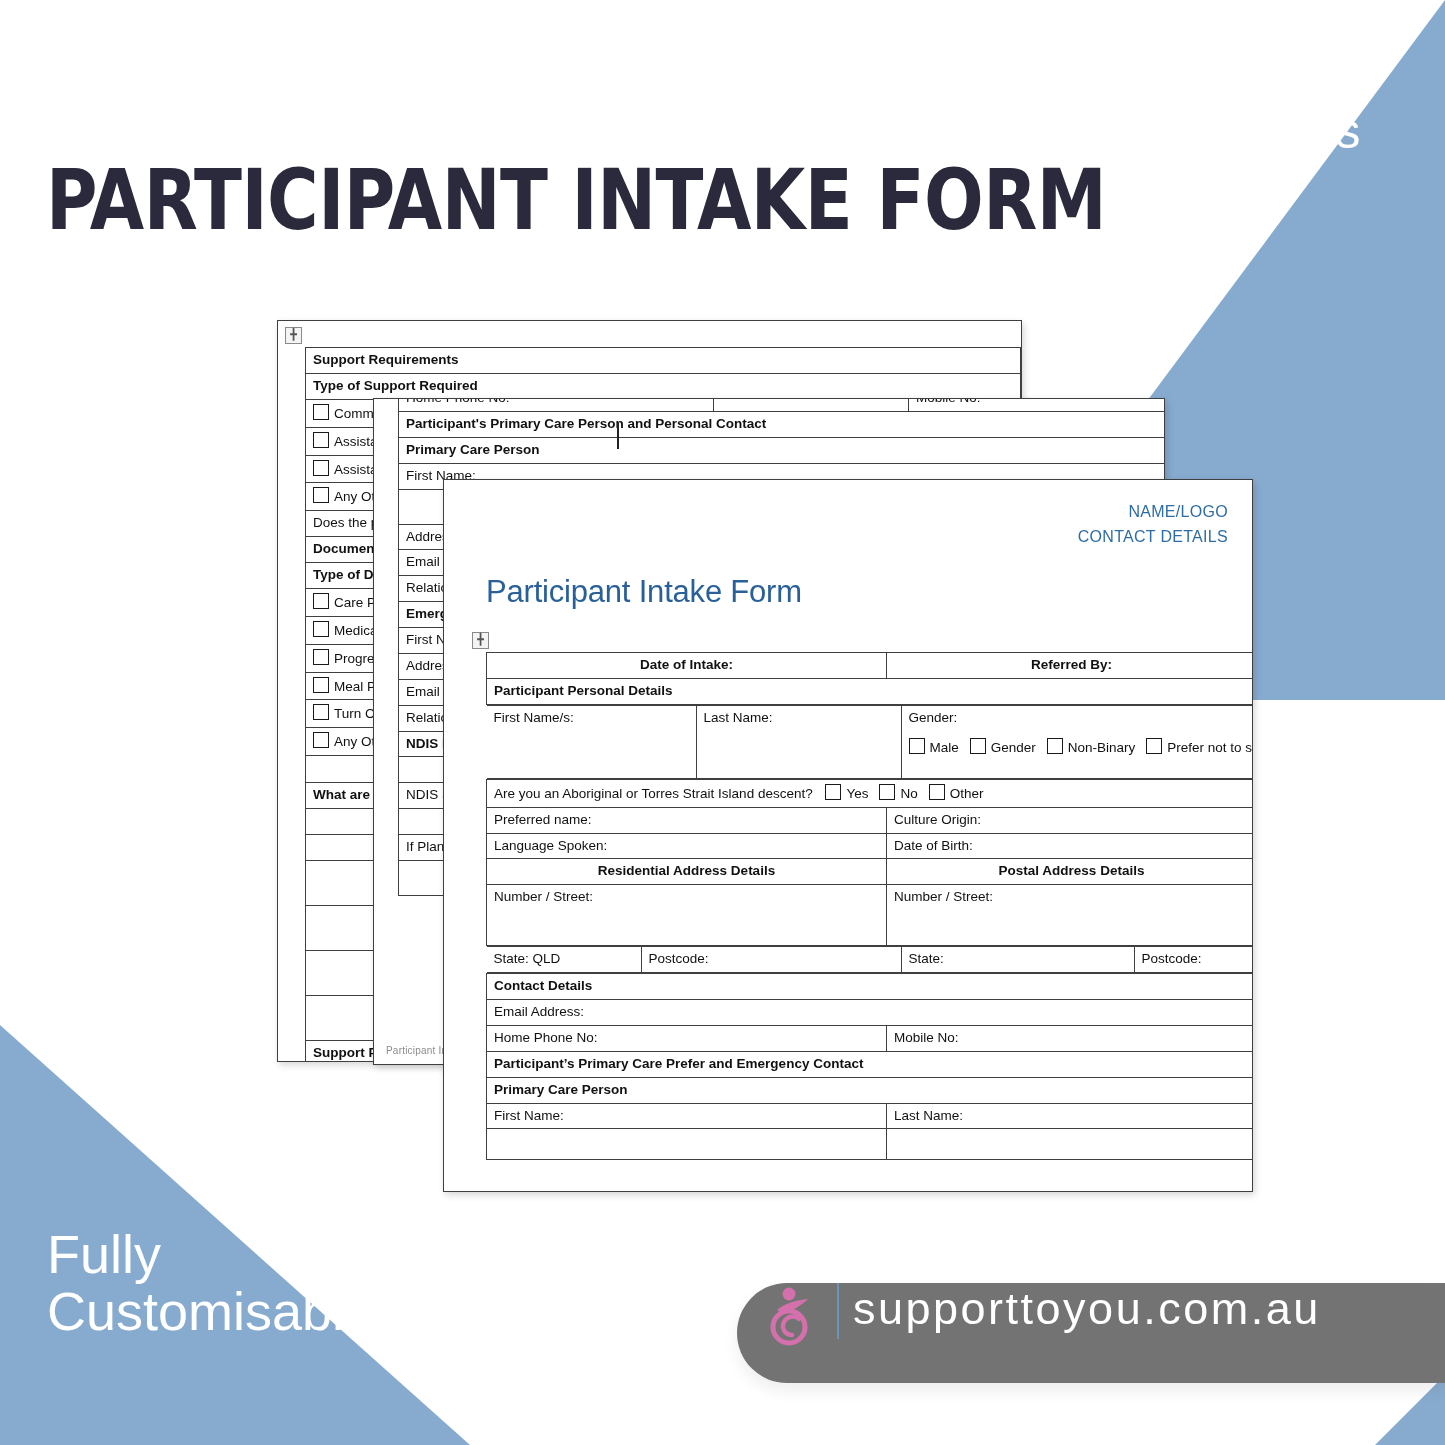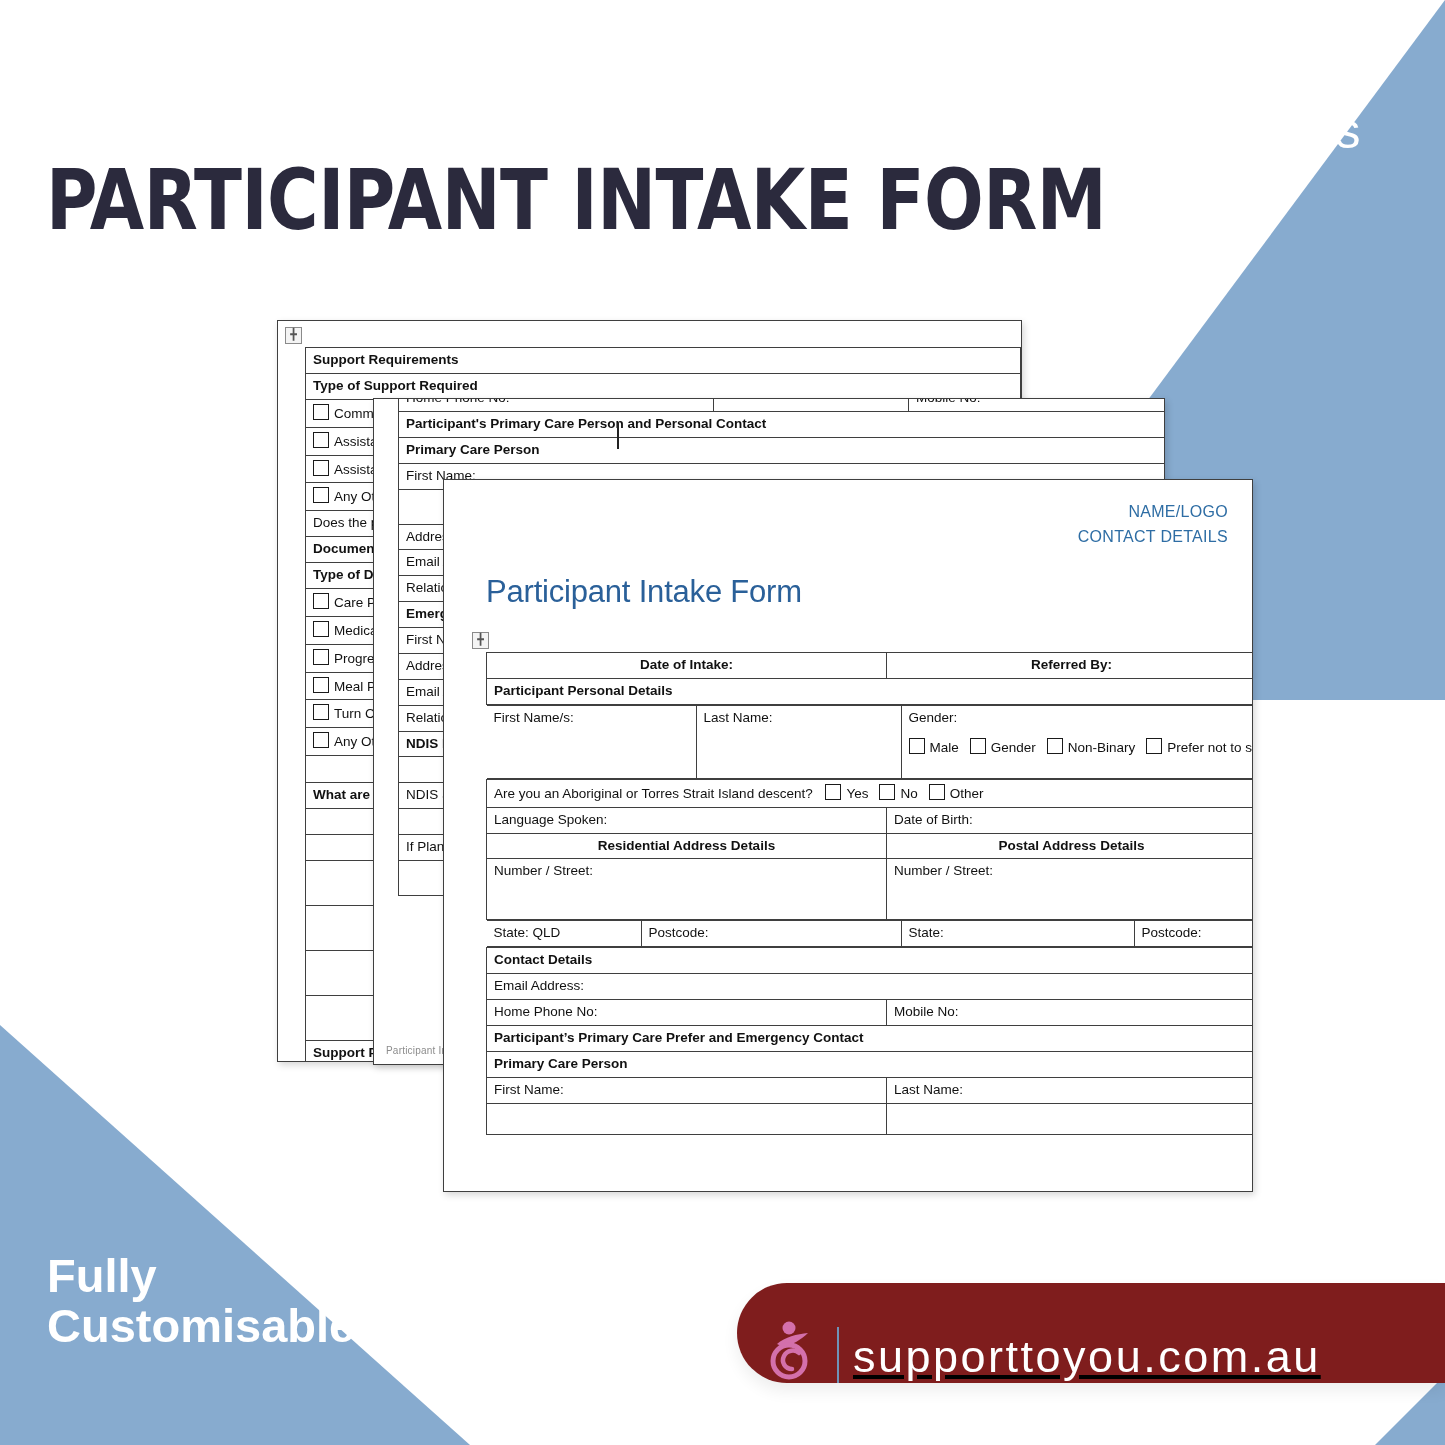--- a/index.html
+++ b/index.html
@@ -359,6 +359,10 @@
         </td>
       </tr>
       <tr>
+        <td>Preferred name:</td>
+        <td>Culture Origin:</td>
+      </tr>
+      <tr>
         <td>Language Spoken:</td>
         <td>Date of Birth:</td>
       </tr>

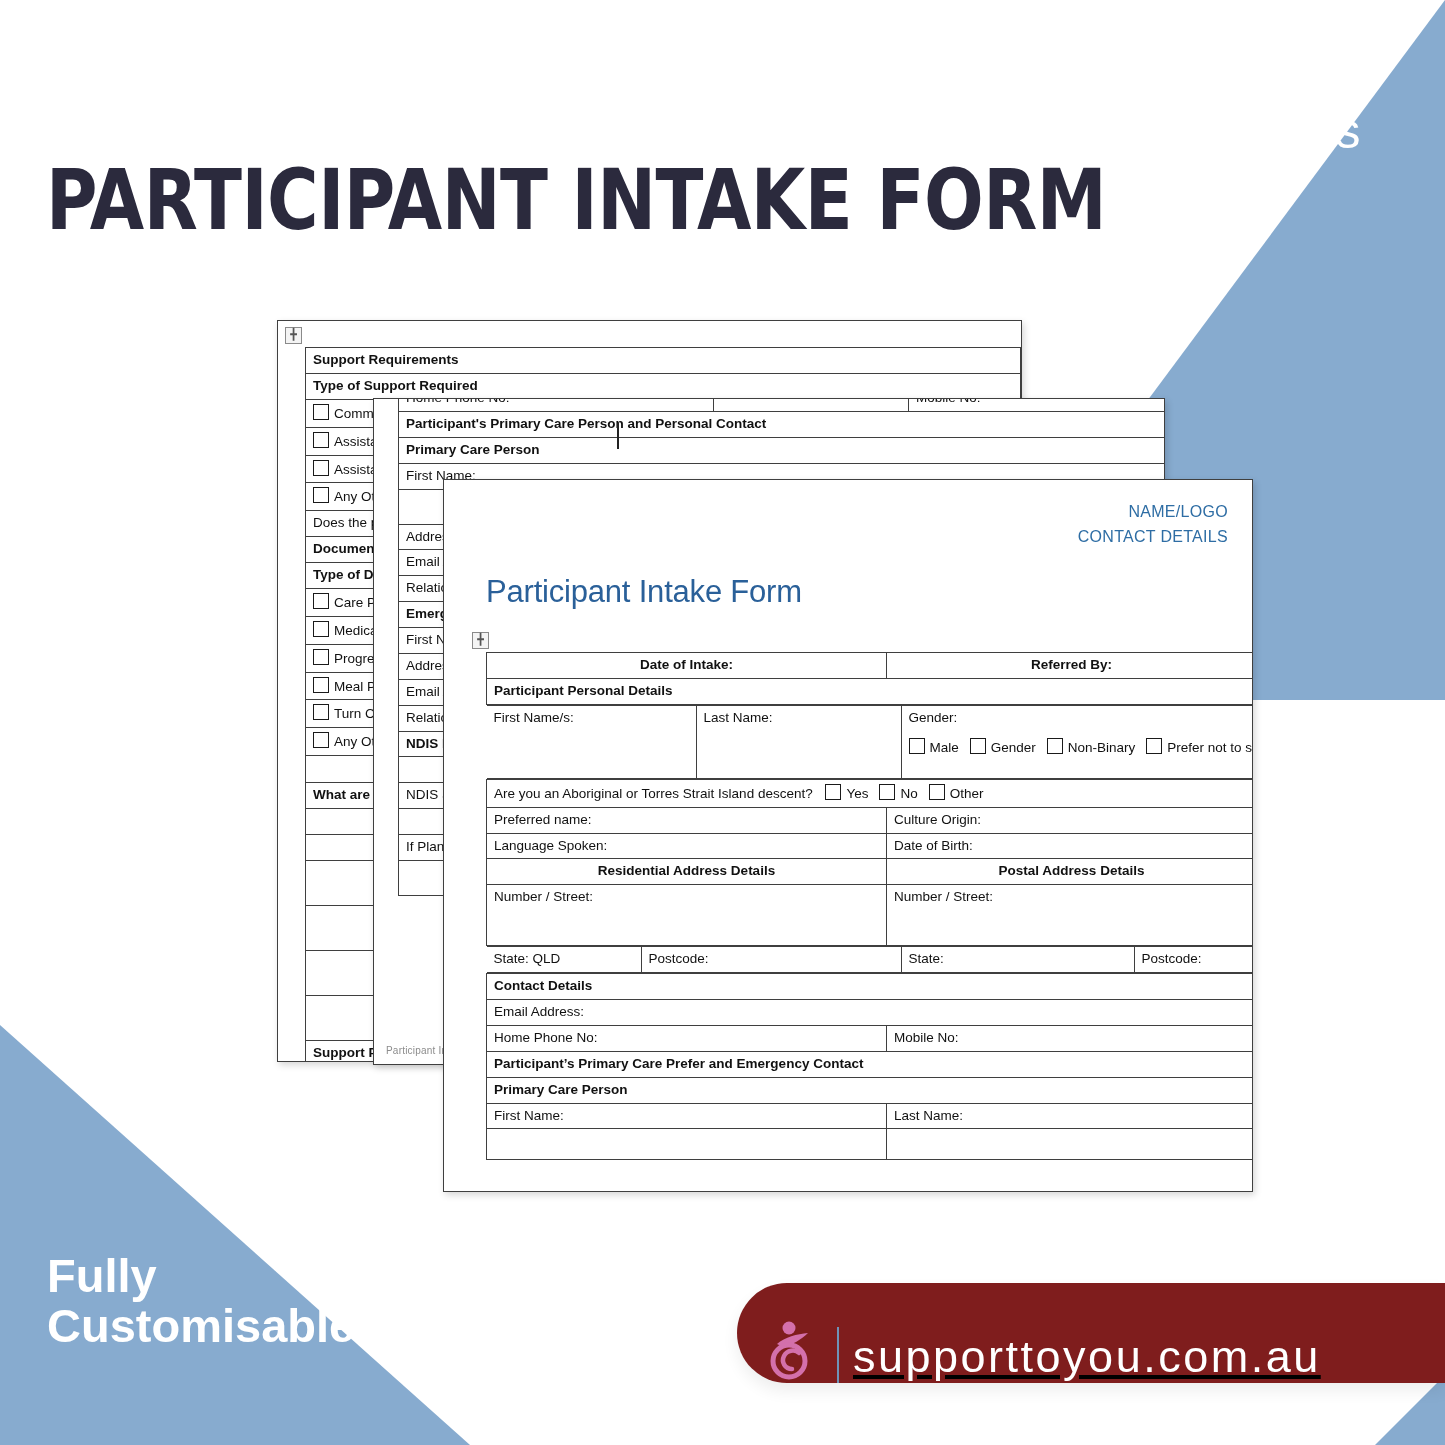--- a/index.html
+++ b/index.html
@@ -53,11 +53,11 @@
   }
   .hq span{display:block;}
   .fc{
-    position:absolute;left:47px;bottom:94px;
+    position:absolute;left:47px;bottom:105px;
     color:#ffffff;
-    font-size:47px;
+    font-size:54px;
     line-height:1.06;
-    font-weight:700;
+    font-weight:400;
   }
   .fc span{display:block;}
 

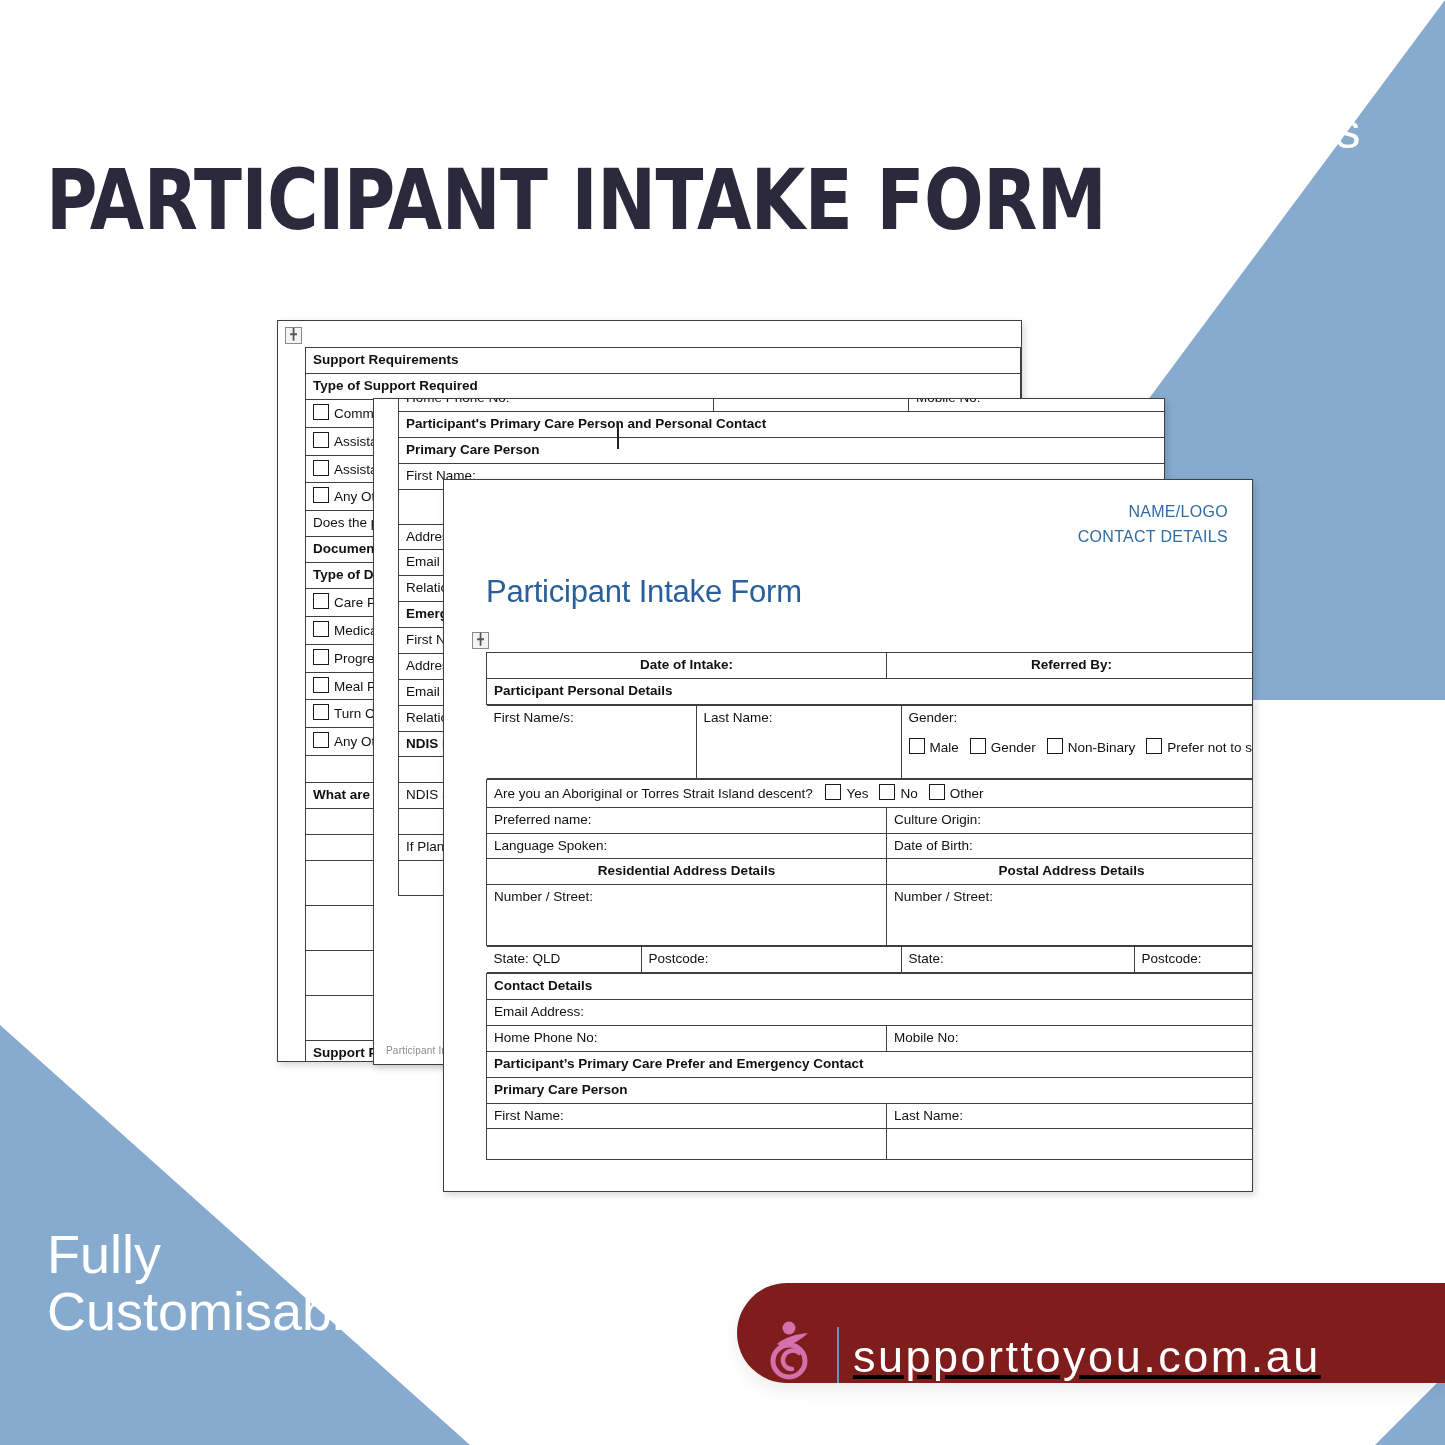--- a/index.html
+++ b/index.html
@@ -65,11 +65,10 @@
   .pill{
     position:absolute;left:737px;bottom:62px;
     width:708px;height:100px;
-    background:#7f1d1d;
+    background:#737373;
     border-radius:50px 0 0 50px;
-    display:flex;align-items:flex-end;
+    display:flex;align-items:flex-start;
     box-shadow:0 8px 16px rgba(0,0,0,.07);
-    text-decoration:underline;
   }
   .pill .logo{
     width:66px;height:66px;margin-left:26px;position:relative;flex:0 0 auto;

